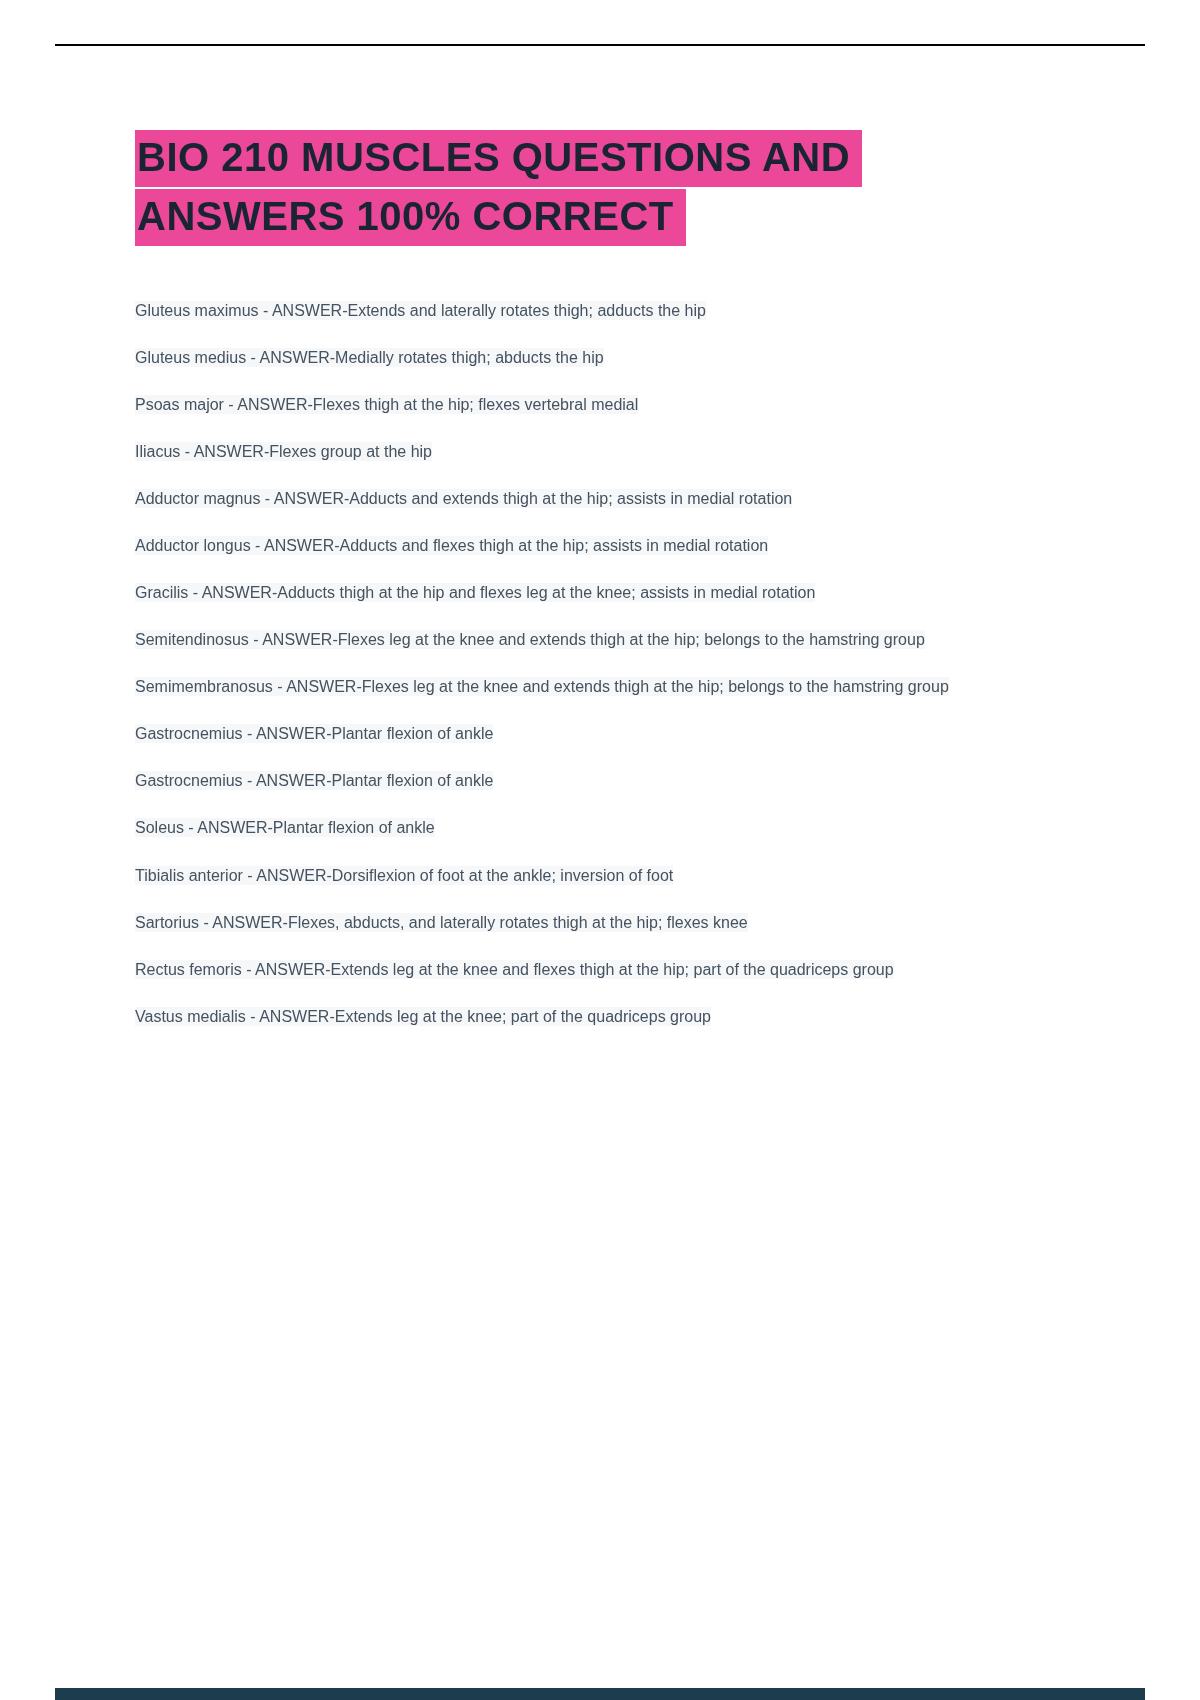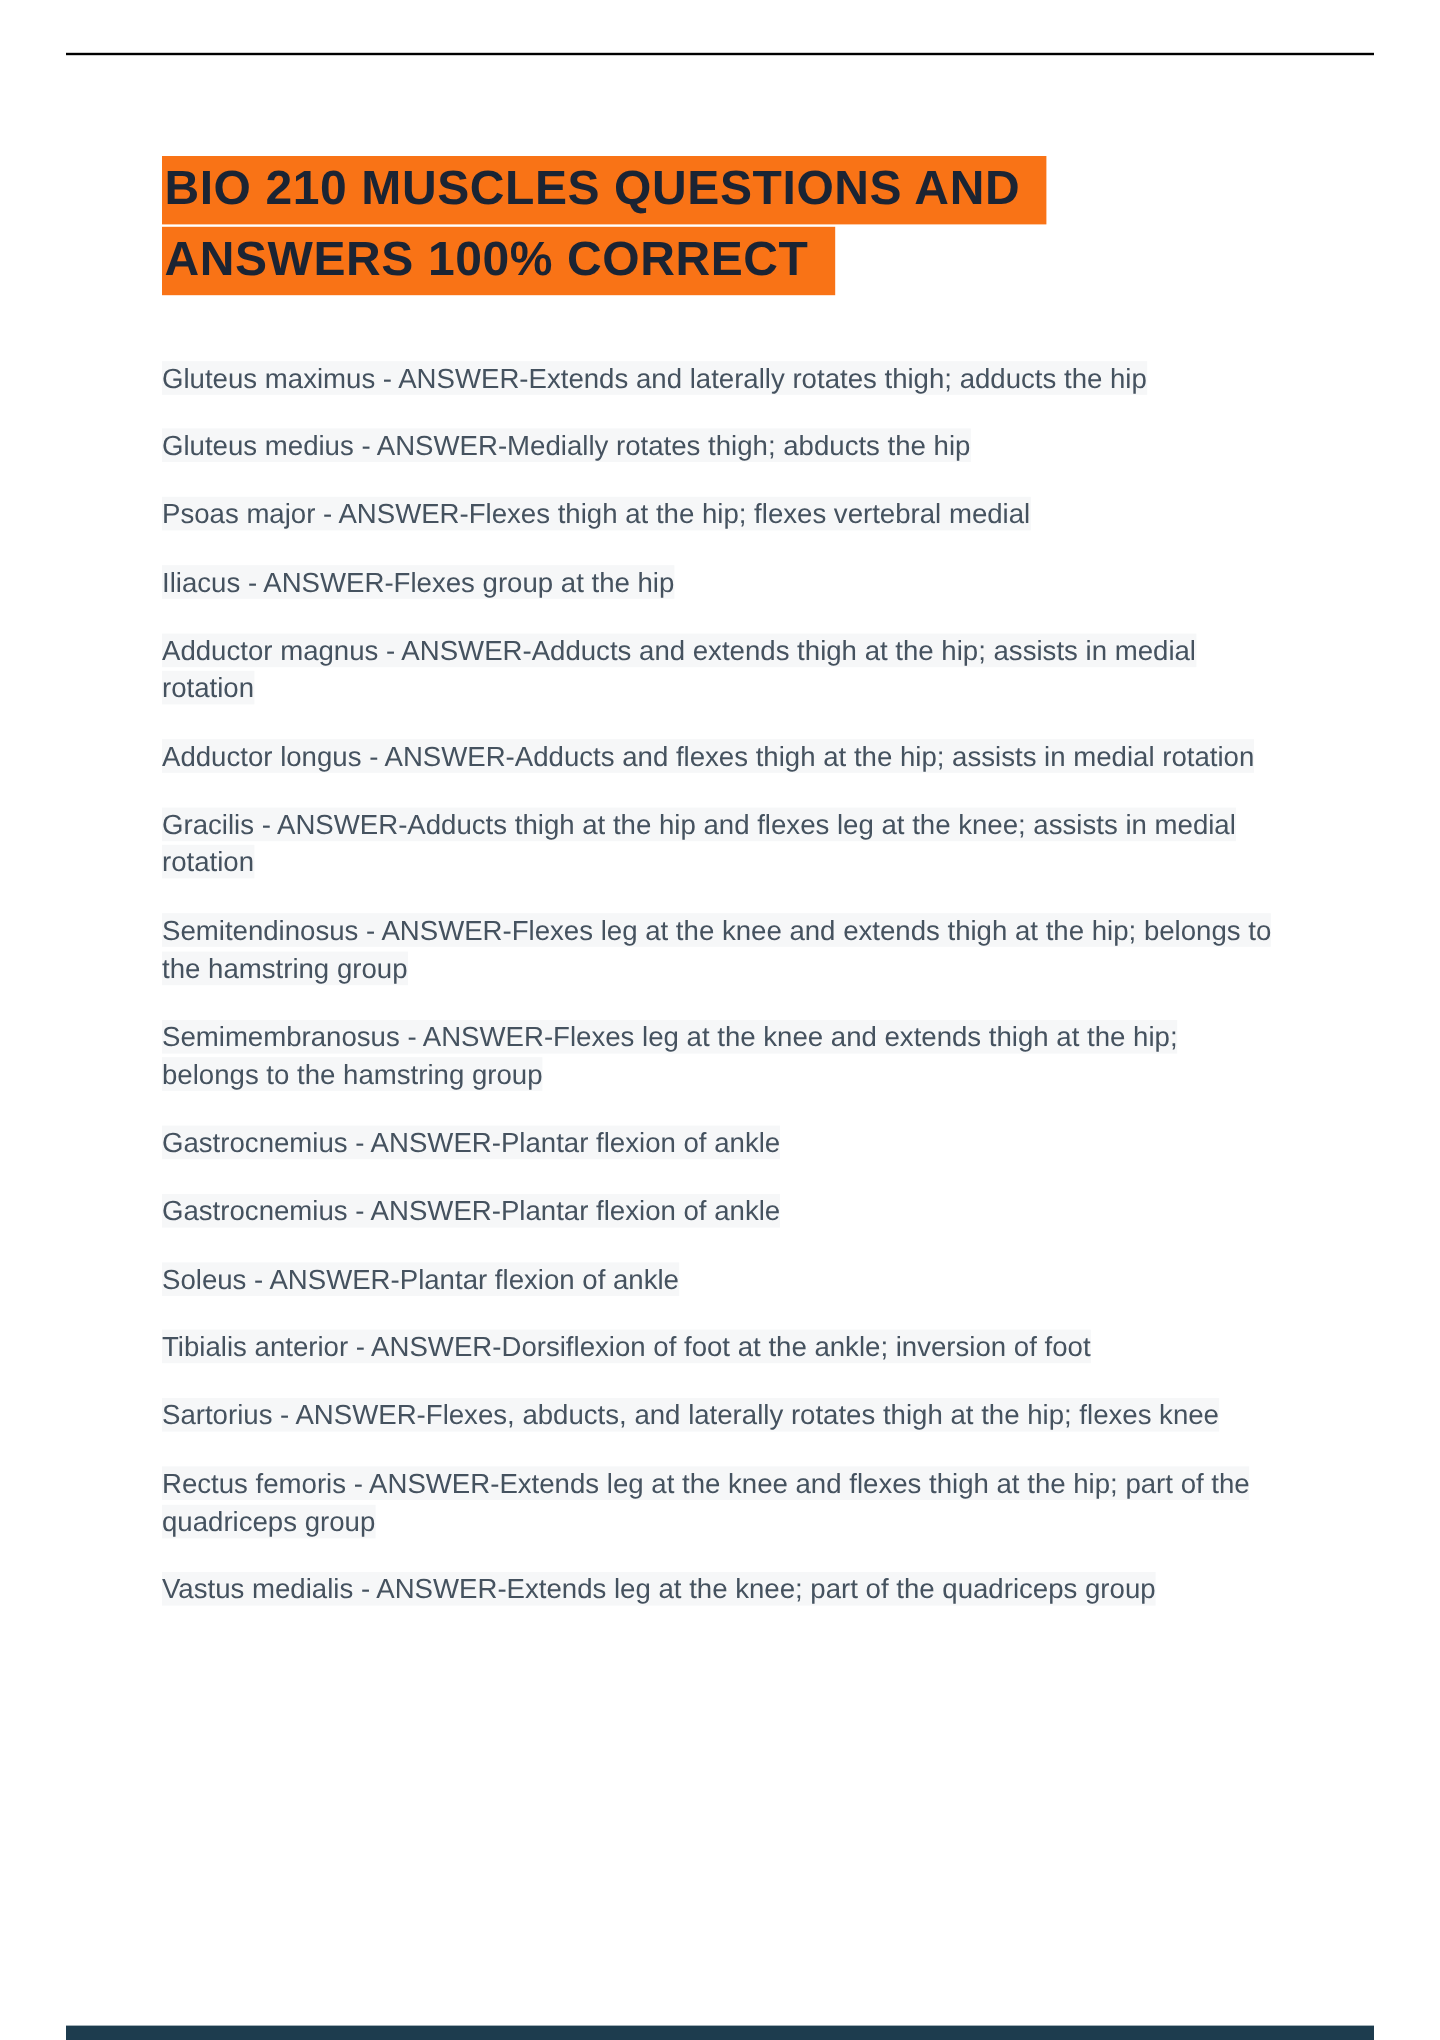--- a/index.html
+++ b/index.html
@@ -39,8 +39,8 @@
   }
   .title-line {
     display: inline-block;
-    background: #f97316;
-    padding: 1px 22px 3px 2px;
+    background: #ec4899;
+    padding: 1px 12px 3px 2px;
     margin-bottom: 2px;
   }
   .qa {

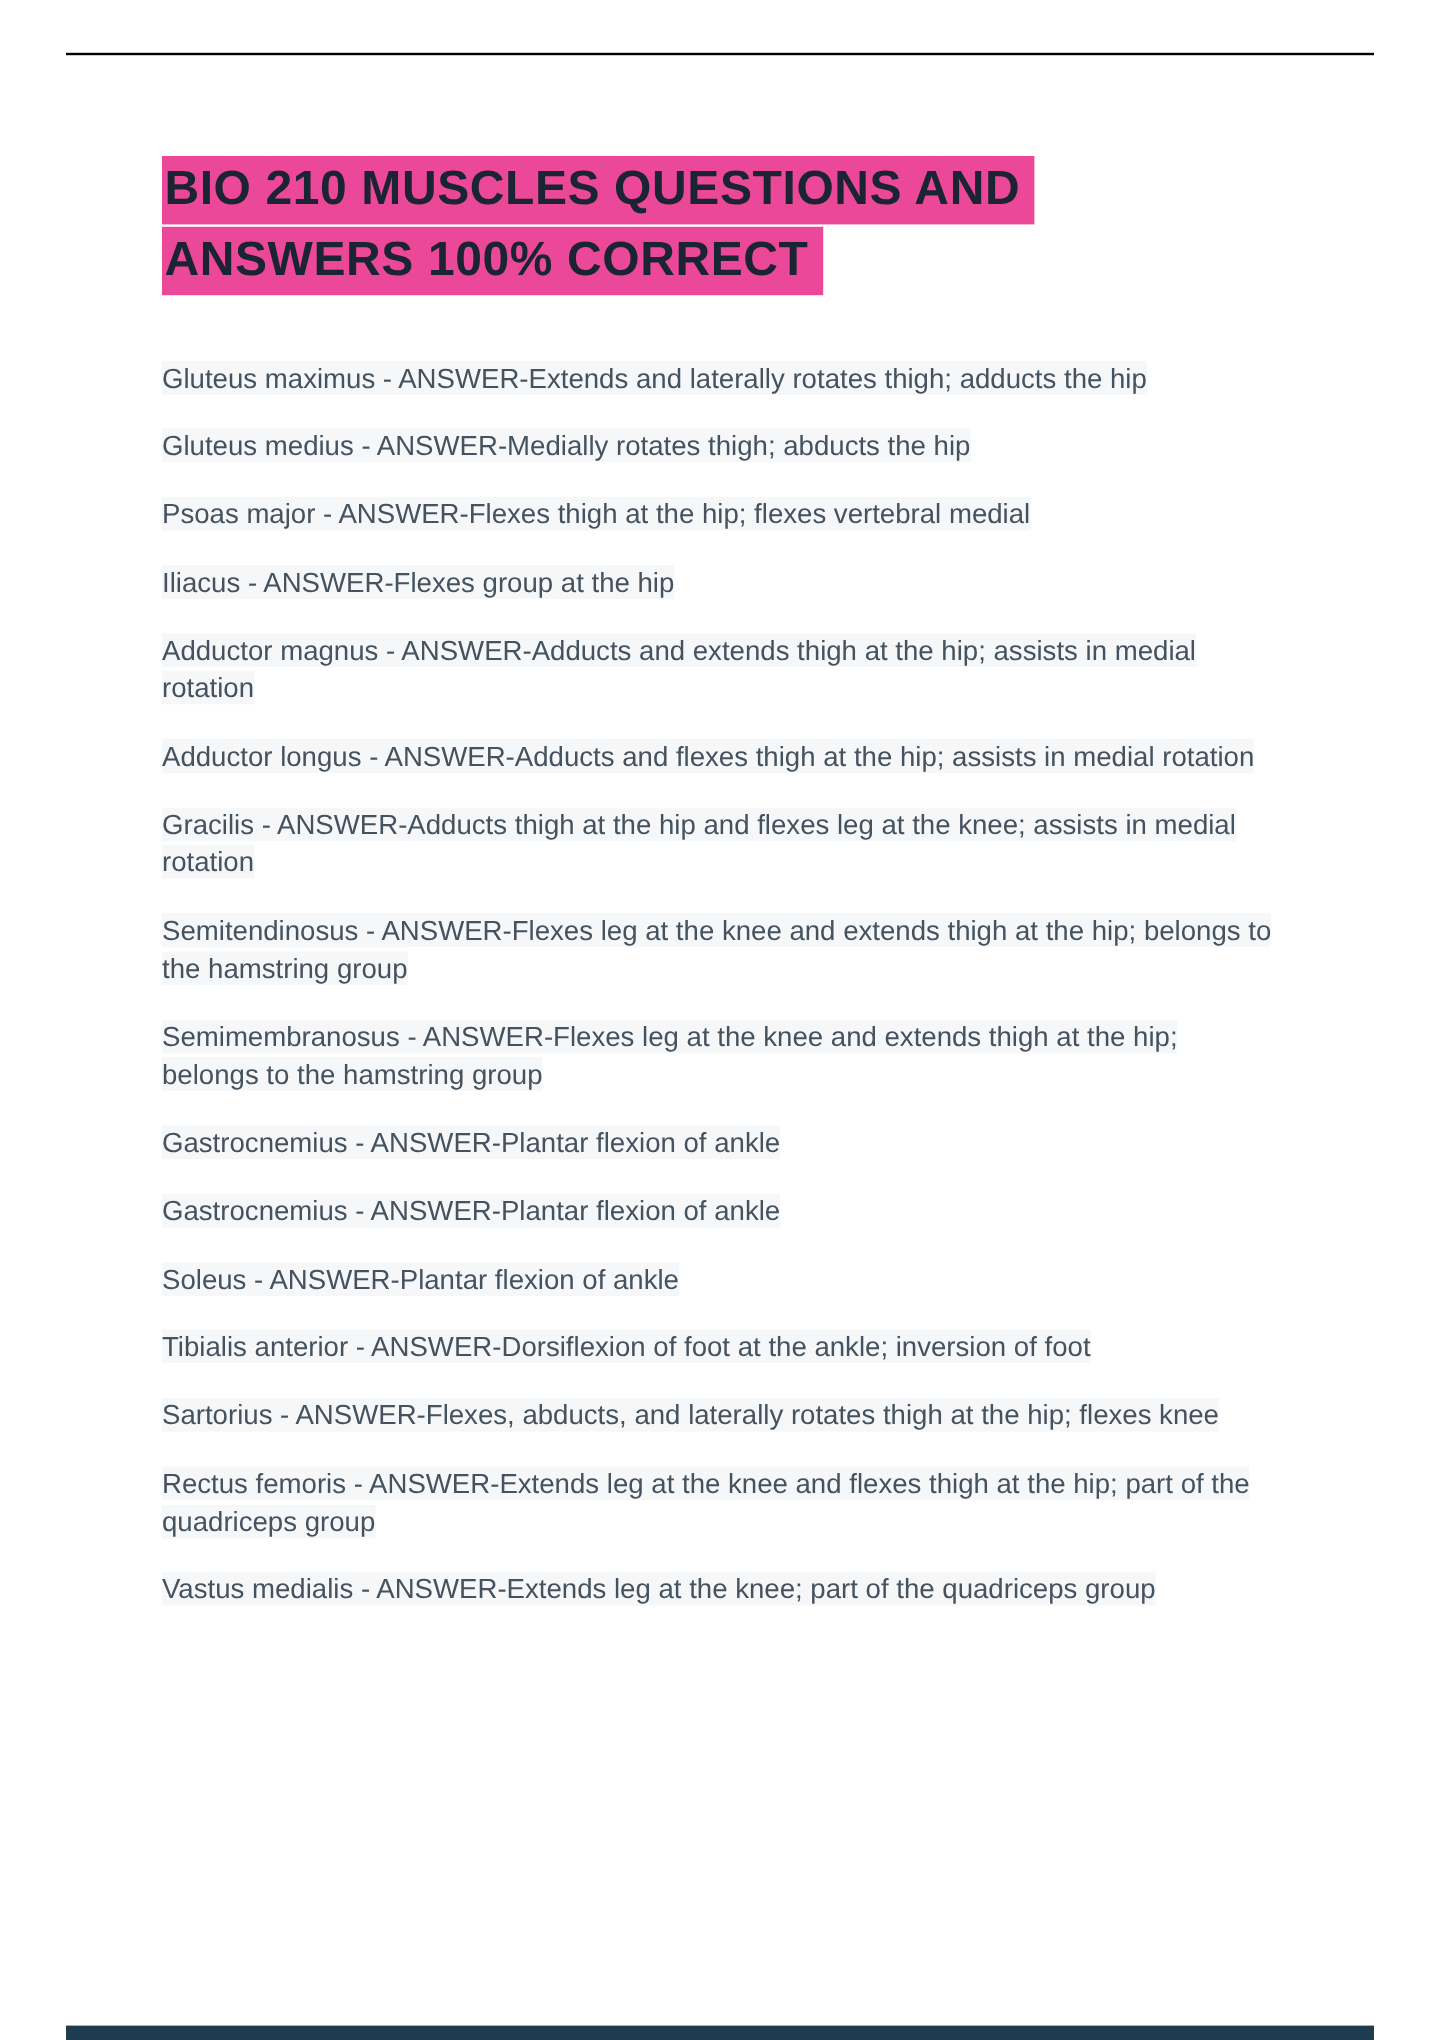--- a/index.html
+++ b/index.html
@@ -45,7 +45,7 @@
   }
   .qa {
     margin: 0 0 25px 0;
-    font-size: 23px;
+    font-size: 16px;
     line-height: 1.38;
     color: #45525f;
   }

